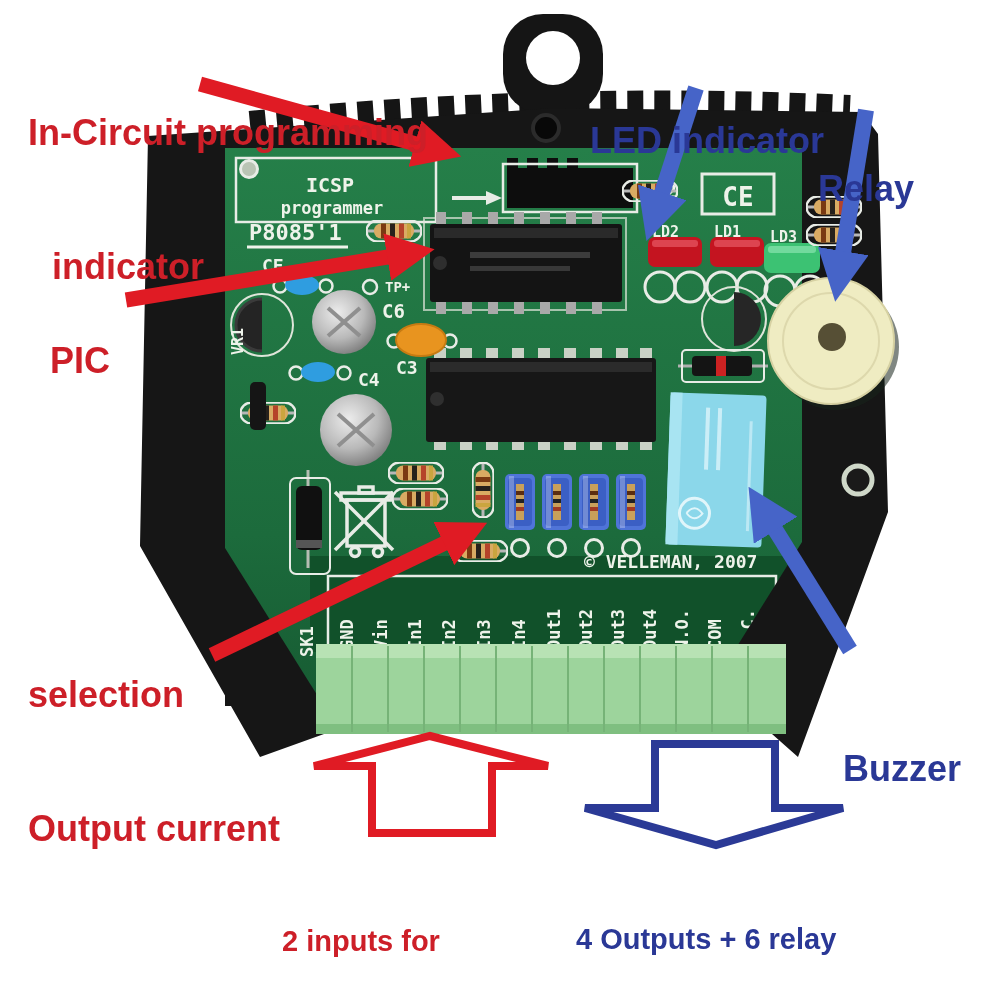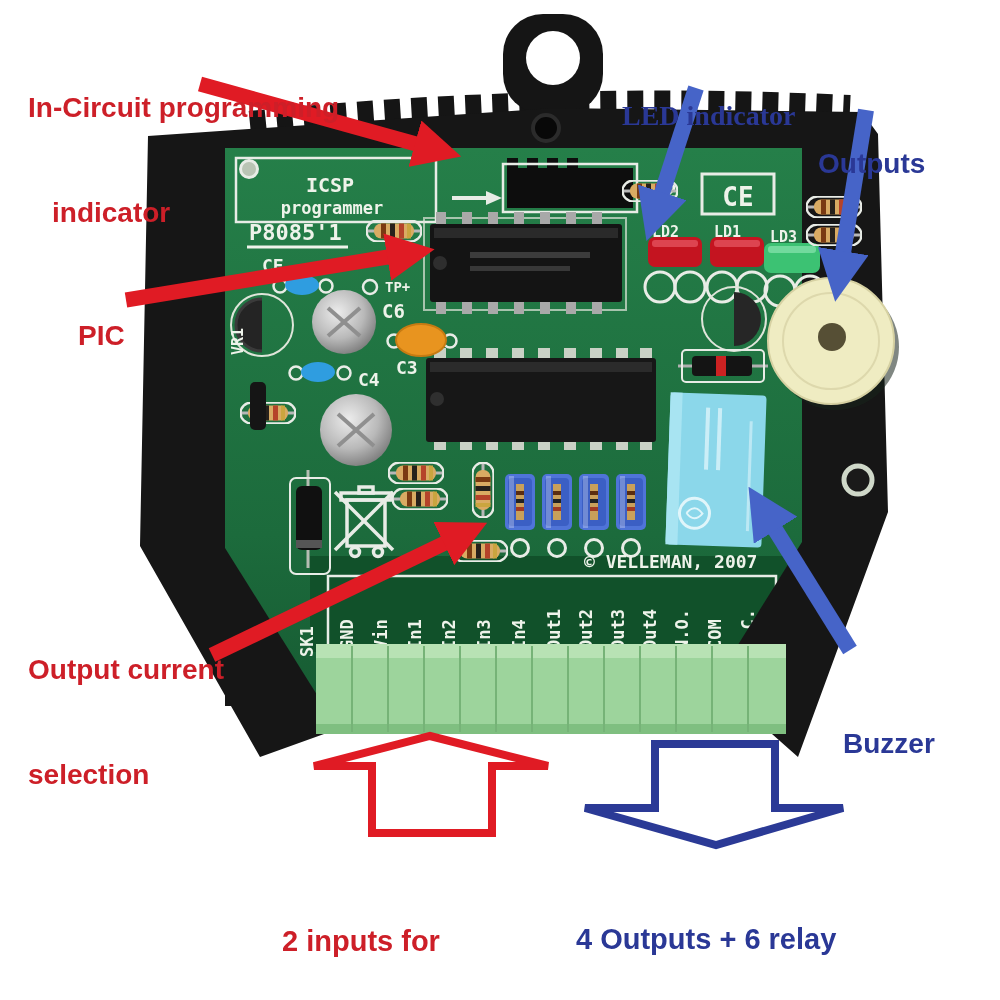--- a/index.html
+++ b/index.html
@@ -9,7 +9,7 @@
   .lbl{position:absolute;font-weight:bold;line-height:1.24;white-space:pre-wrap;}
   .red{color:#cd1f28;}
   .blue{color:#2a3896;}
-  .f28{font-size:28px;}
+  .f28{font-size:36px;}
   .f29{font-size:29px;}
   .indent{padding-left:24px;display:inline-block;}
   .lbl span{display:block;}

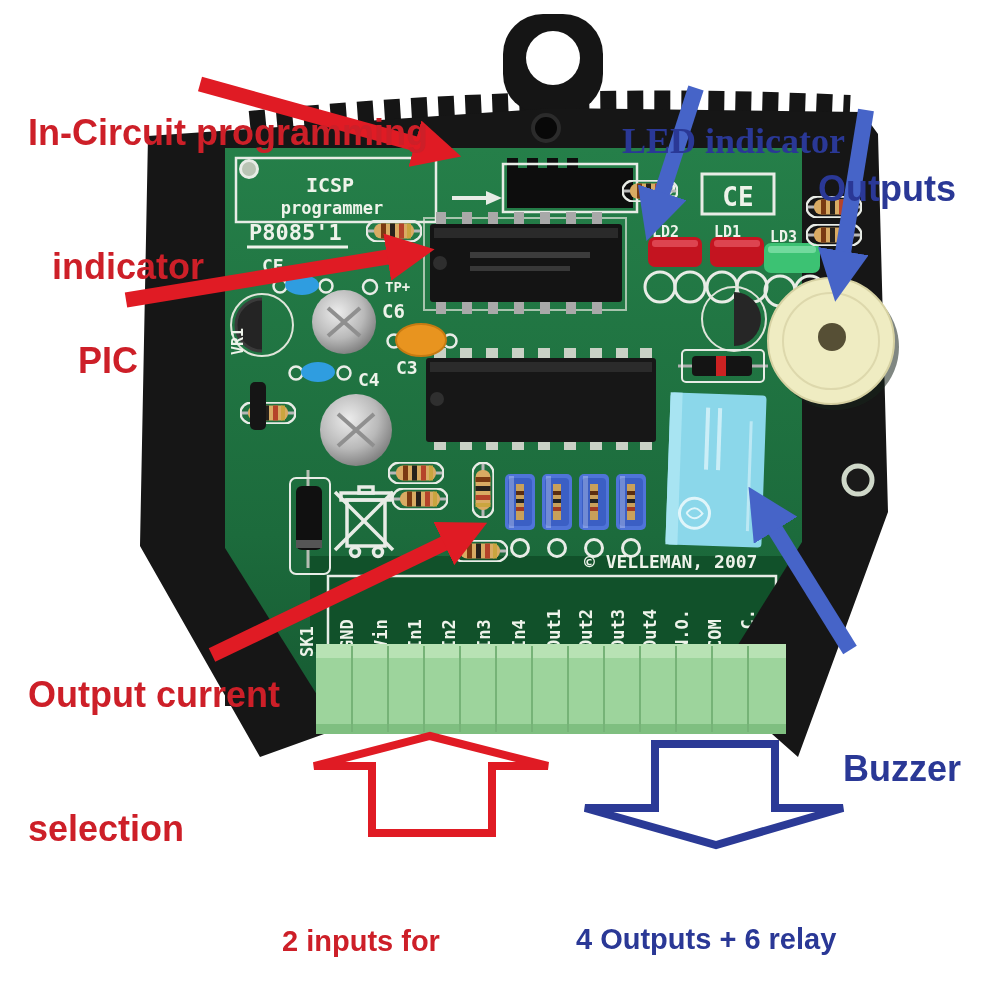--- a/index.html
+++ b/index.html
@@ -336,7 +336,7 @@
   <span class="indent">indicator</span>
 </div>
 
-<div class="lbl blue f28" style="left:622px;top:30px;font-family:Liberation Serif, serif;">
+<div class="lbl blue f28" style="left:590px;top:30px;">
   <span>LED indicator</span>
 </div>
 

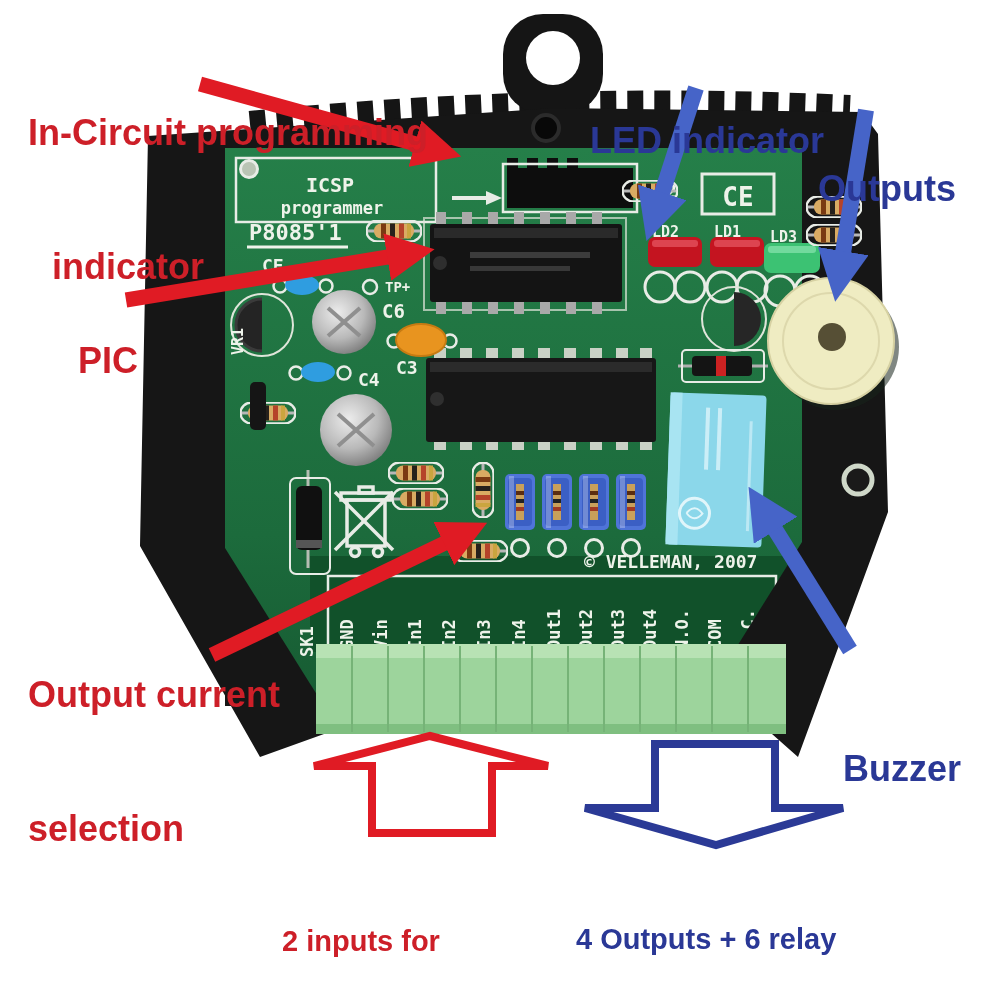--- a/index.html
+++ b/index.html
@@ -341,7 +341,7 @@
 </div>
 
 <div class="lbl blue f28" style="left:818px;top:78px;">
-  <span>Outputs</span>
+  <span>Relay</span>
 </div>
 
 <div class="lbl red f28" style="left:78px;top:250px;">

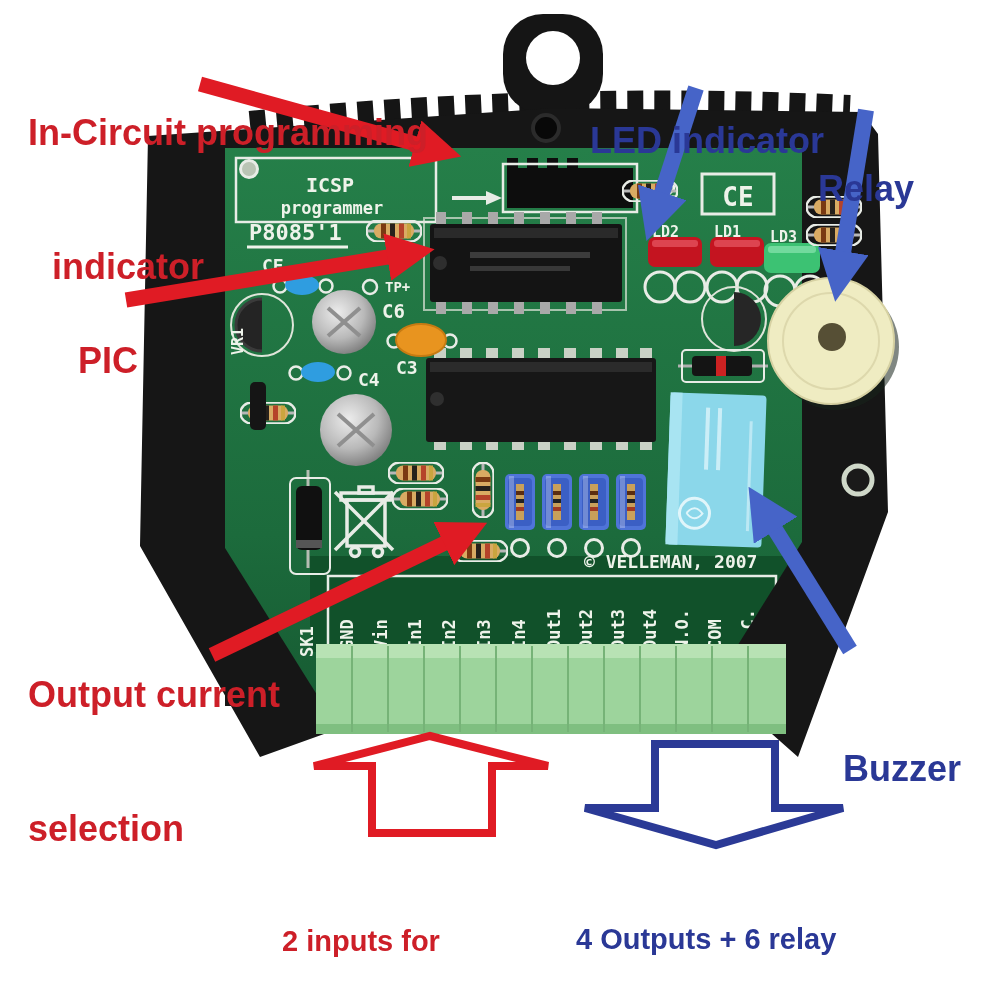--- a/index.html
+++ b/index.html
@@ -344,7 +344,7 @@
   <span>Relay</span>
 </div>
 
-<div class="lbl red f28" style="left:78px;top:250px;">
+<div class="lbl red f28" style="left:50px;top:250px;">
   <span>PIC</span>
 </div>
 

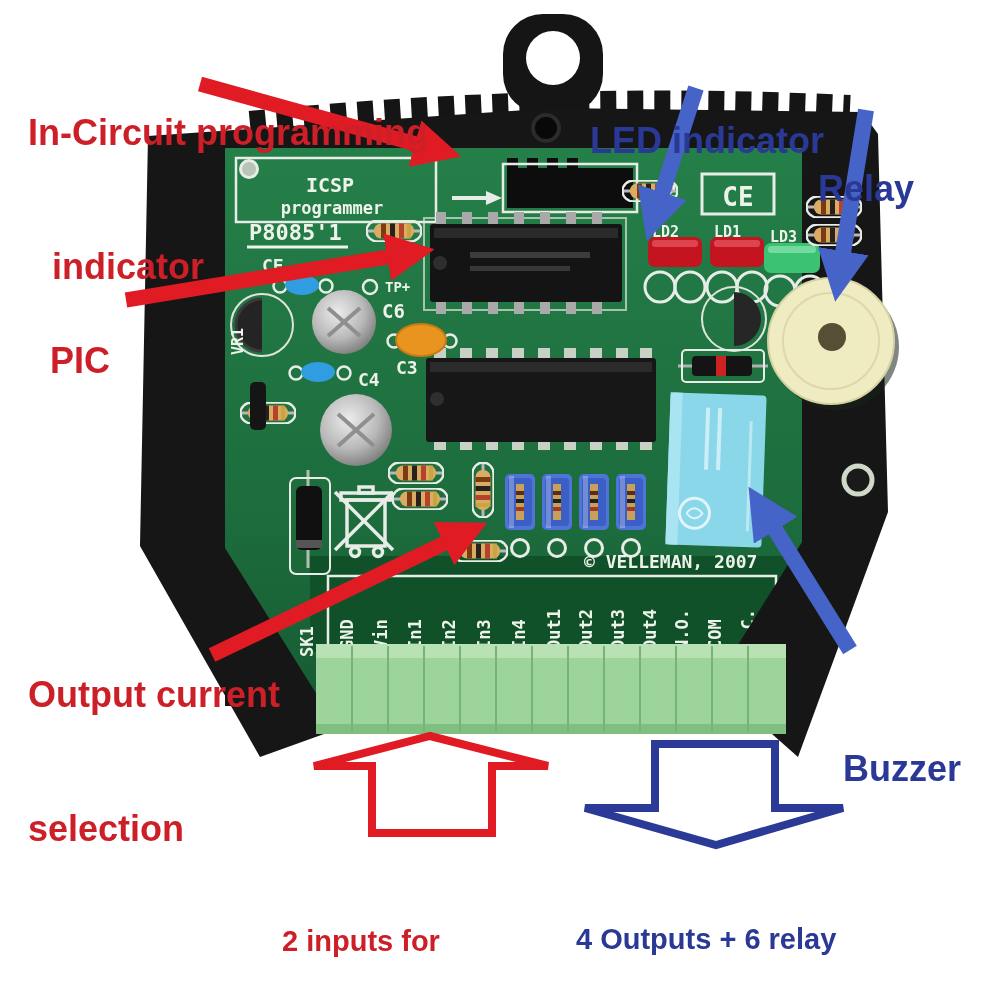--- a/index.html
+++ b/index.html
@@ -349,8 +349,8 @@
 </div>
 
 <div class="lbl red f28" style="left:28px;top:584px;">
+  <span>selection</span>
   <span>Output current</span>
-  <span>selection</span>
 </div>
 
 <div class="lbl blue f28" style="left:843px;top:658px;">

